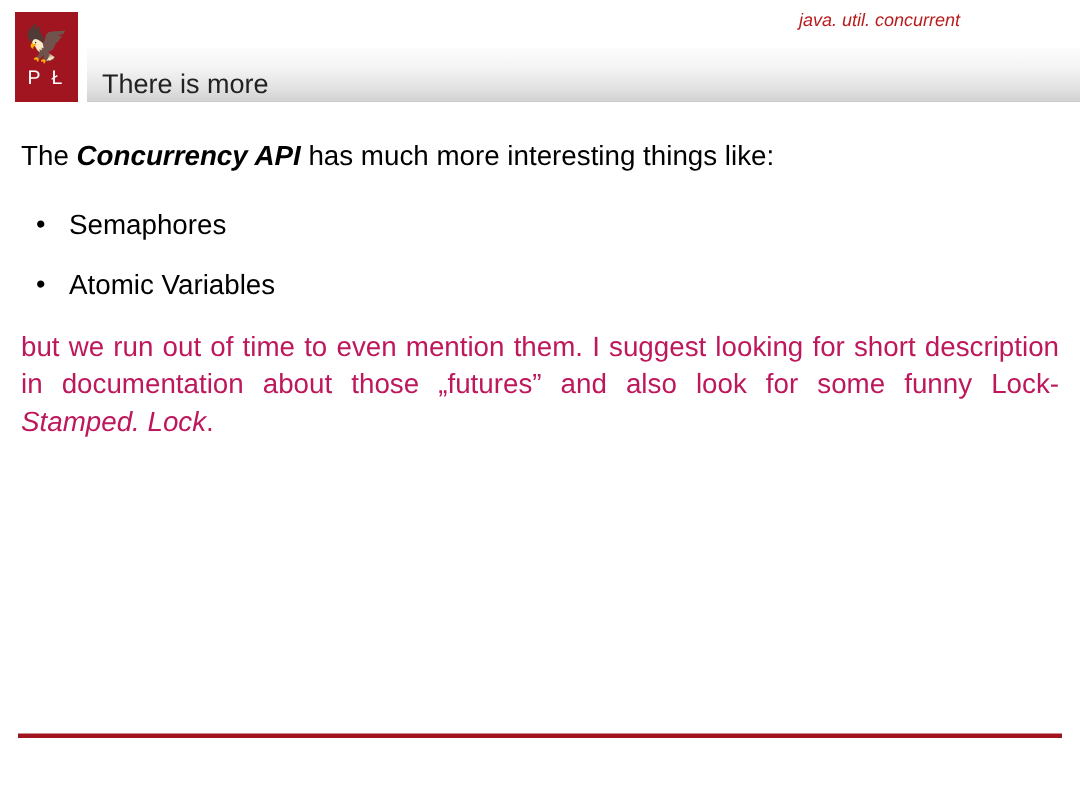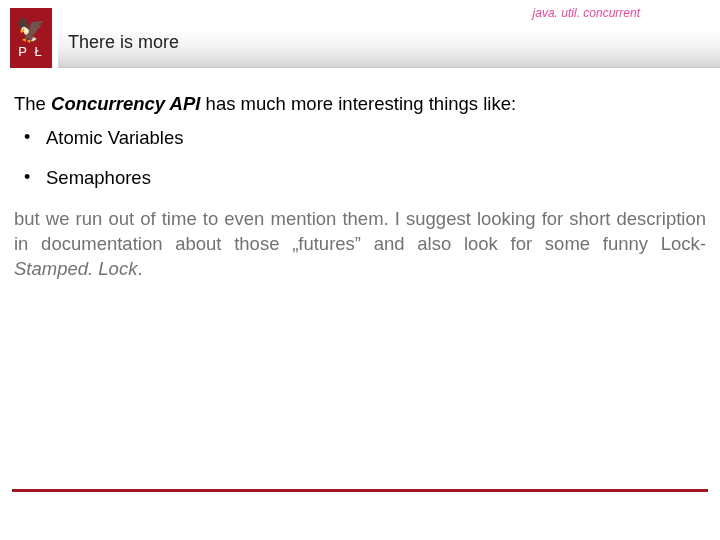--- a/index.html
+++ b/index.html
@@ -47,7 +47,7 @@
       right: 80px;
       font-size: 12px;
       font-style: italic;
-      color: #ec4899;
+      color: #b91c1c;
     }
     .title-bar {
       position: absolute;

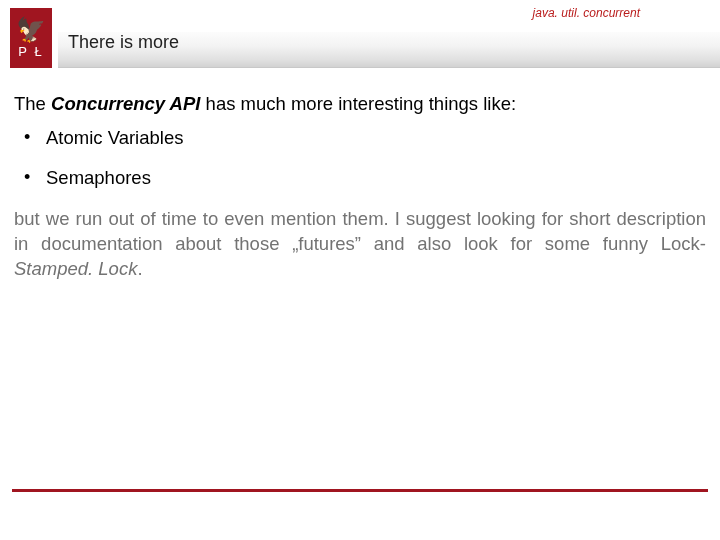--- a/index.html
+++ b/index.html
@@ -58,7 +58,7 @@
       background: linear-gradient(to bottom, #fcfcfc 0%, #f3f3f3 40%, #e0e0e0 80%, #d2d2d2 100%);
       border-bottom: 1px solid #c8c8c8;
       display: flex;
-      align-items: flex-start;
+      align-items: flex-end;
       padding-left: 10px;
     }
     .title-text {

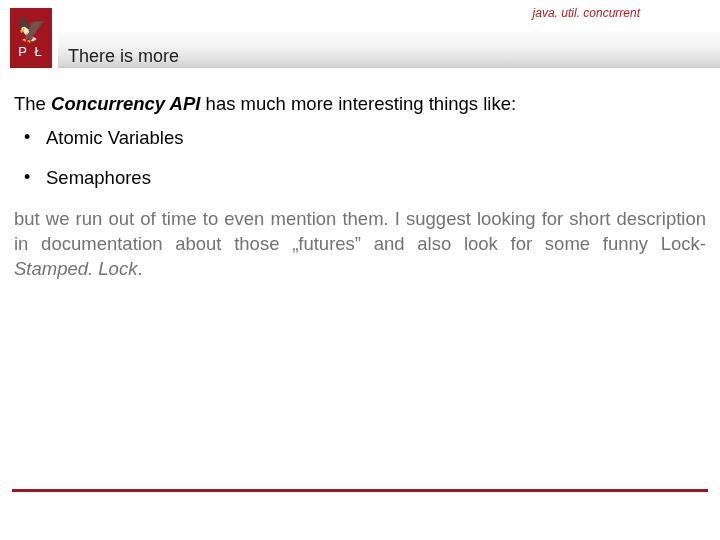--- a/index.html
+++ b/index.html
@@ -72,7 +72,7 @@
     .intro-line {
       font-size: 18.5px;
       color: #000;
-      margin-bottom: 12px;
+      margin-bottom: 24px;
     }
     .intro-line .api-name {
       font-style: italic;

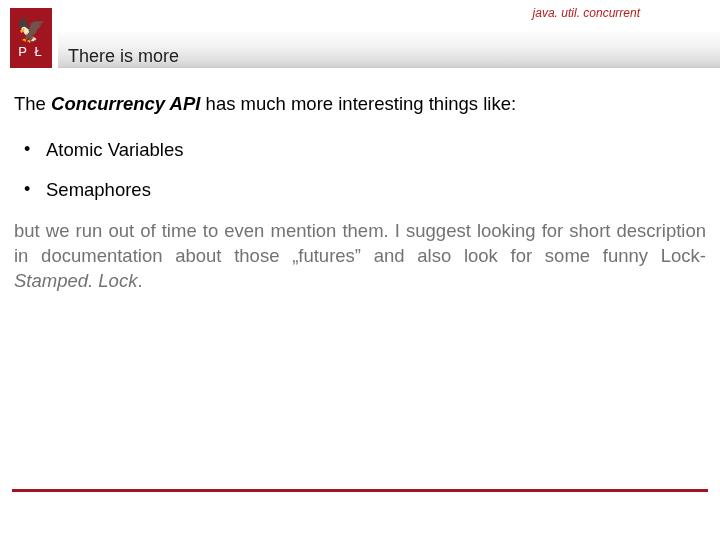--- a/index.html
+++ b/index.html
@@ -134,8 +134,8 @@
     <span>The </span><span class="api-name">Concurrency API</span><span> has much more interesting things like:</span>
   </p>
   <ul class="bullets">
+    <li>Semaphores</li>
     <li>Atomic Variables</li>
-    <li>Semaphores</li>
   </ul>
   <p class="para">
     <span>but we run out of time to even mention them. I suggest looking for short description in documentation about those „futures” and also look for some funny Lock- </span><span class="stamped">Stamped. Lock</span><span>.</span>

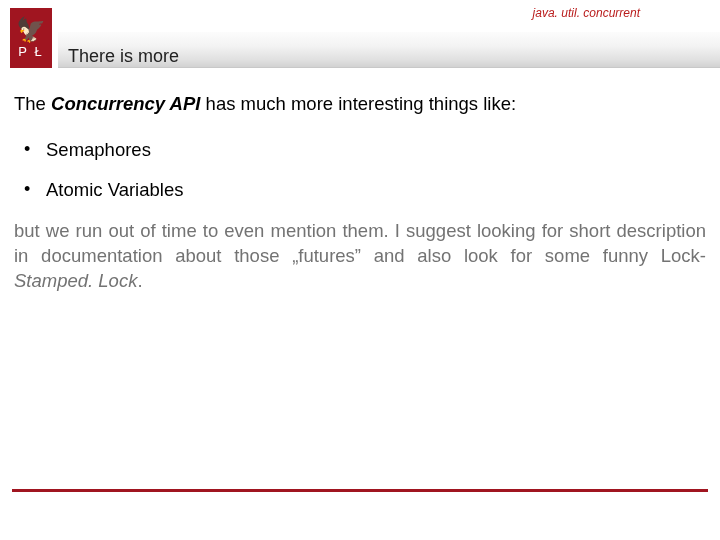--- a/index.html
+++ b/index.html
@@ -98,7 +98,7 @@
     }
     .para {
       font-size: 18.5px;
-      color: #737373;
+      color: #be185d;
       line-height: 1.35;
       text-align: justify;
       margin-top: 4px;

